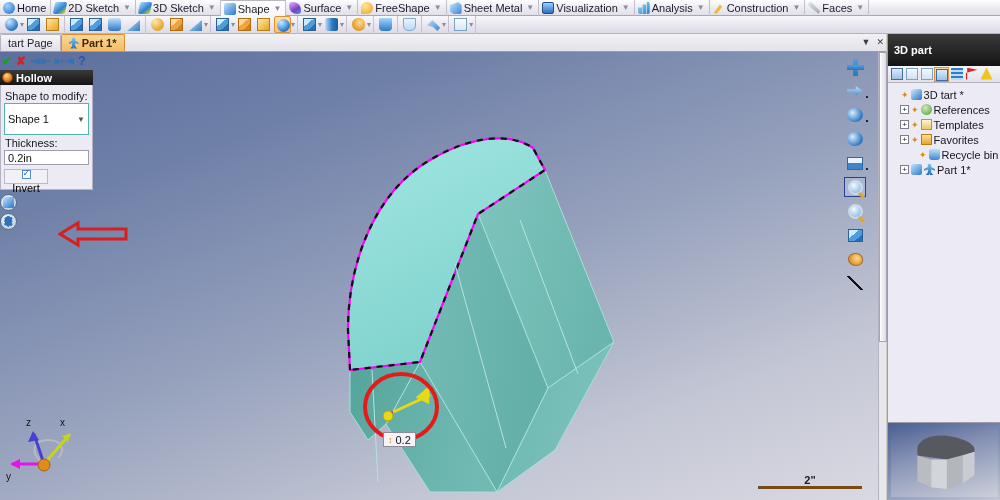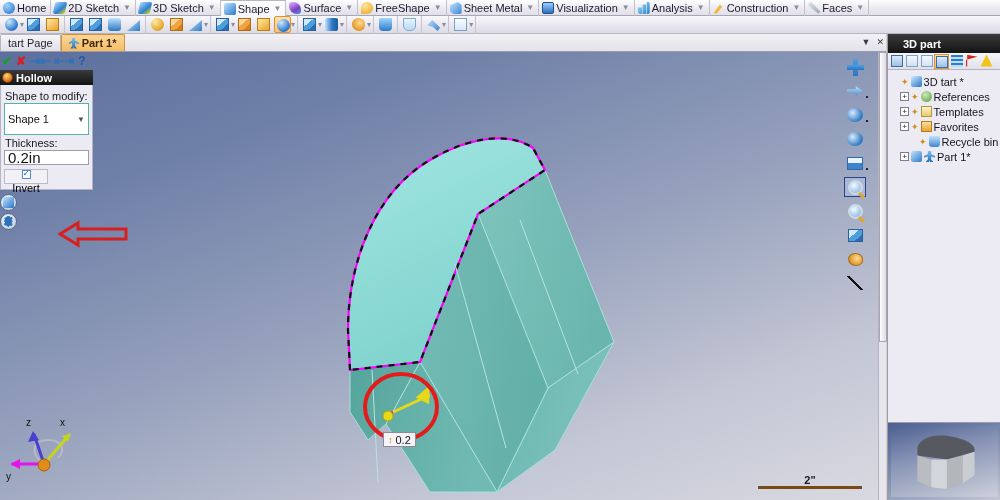--- a/index.html
+++ b/index.html
@@ -305,9 +305,9 @@
     background: #eceaf2; border-left: 1px solid #9d9aa9;
   }
   #dock-title {
-    height: 19px; background: linear-gradient(#3a3a3a,#141414);
+    height: 32px; background: linear-gradient(#3a3a3a,#141414);
     color: #fff; font-weight: bold; font-size: 11px;
-    display: flex; align-items: center; padding-left: 15px;
+    display: flex; align-items: center; padding-left: 6px;
   }
   #dock-toolbar {
     height: 17px; background: linear-gradient(#f6f5f9,#e2e0e9);

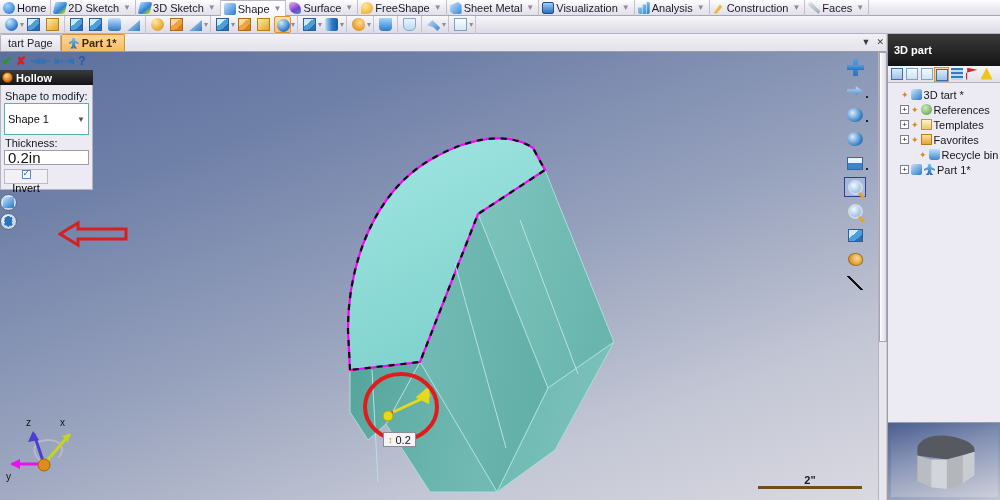--- a/index.html
+++ b/index.html
@@ -173,7 +173,7 @@
   .pinput {
     width: 100%; height: 15px; background: #fff;
     border: 1px solid #9f9cb0; padding: 0 3px;
-    font-size: 15px; color: #111; display: flex; align-items: center;
+    font-size: 11px; color: #111; display: flex; align-items: center;
   }
   .pcheckrow {
     display: flex; align-items: center; gap: 3px;

